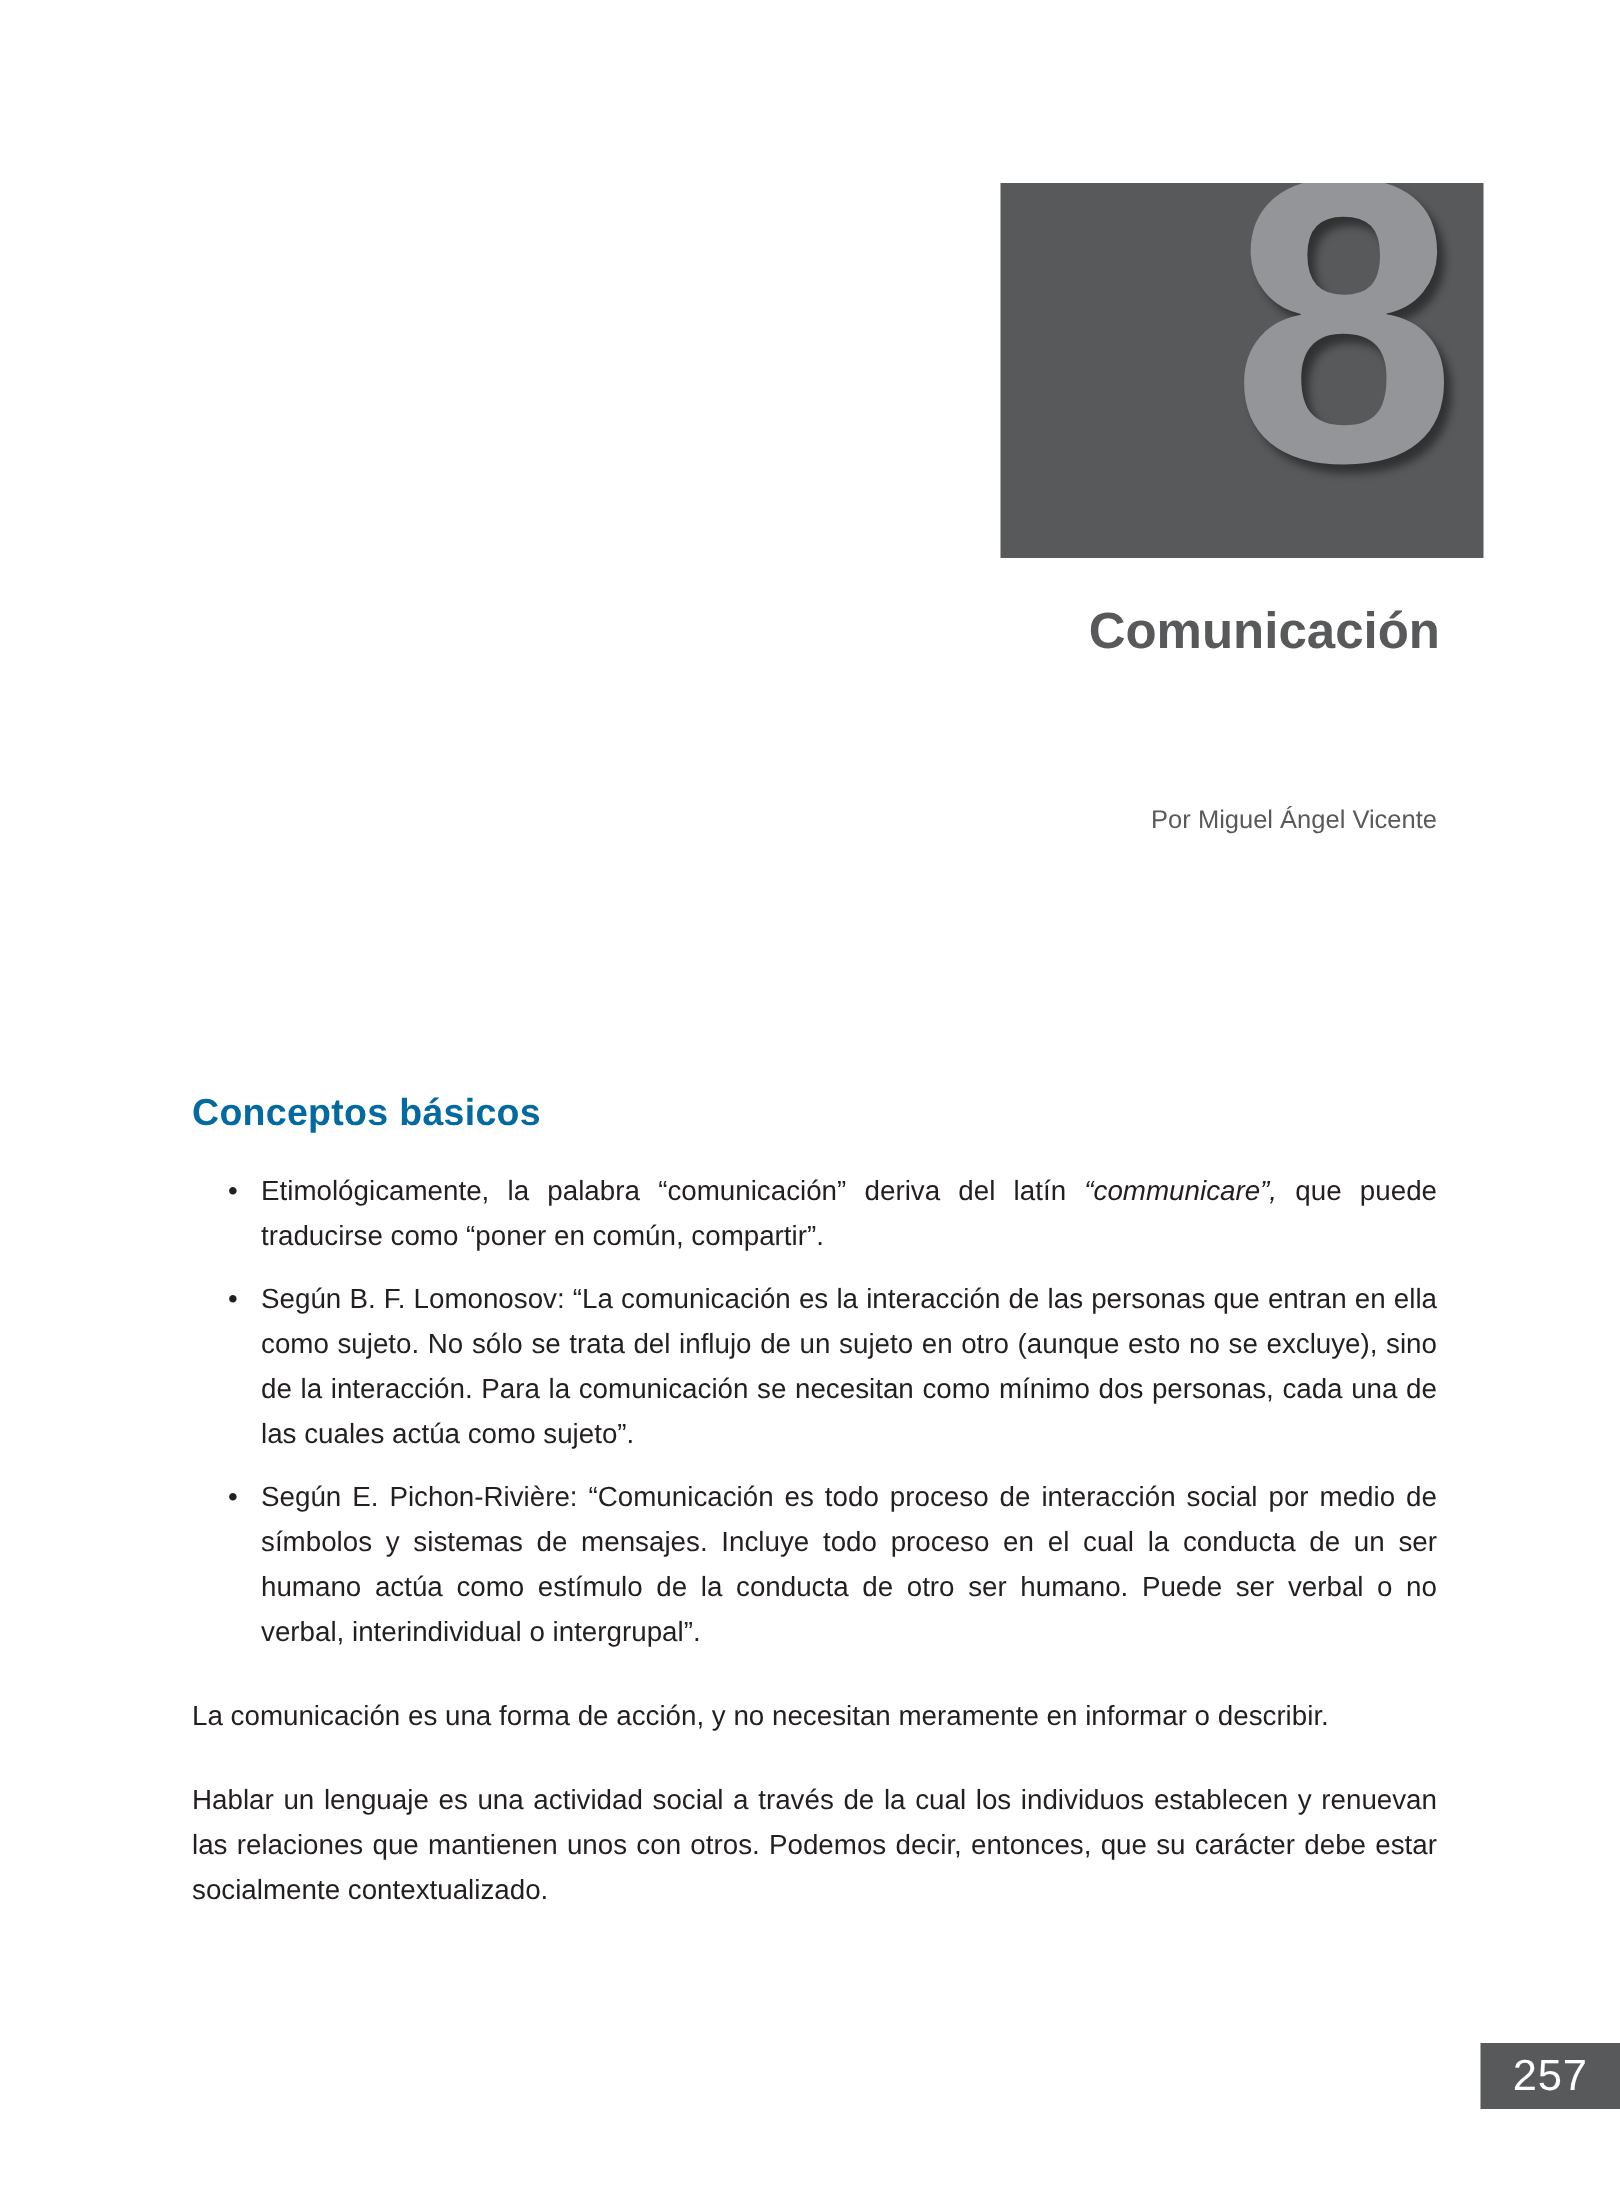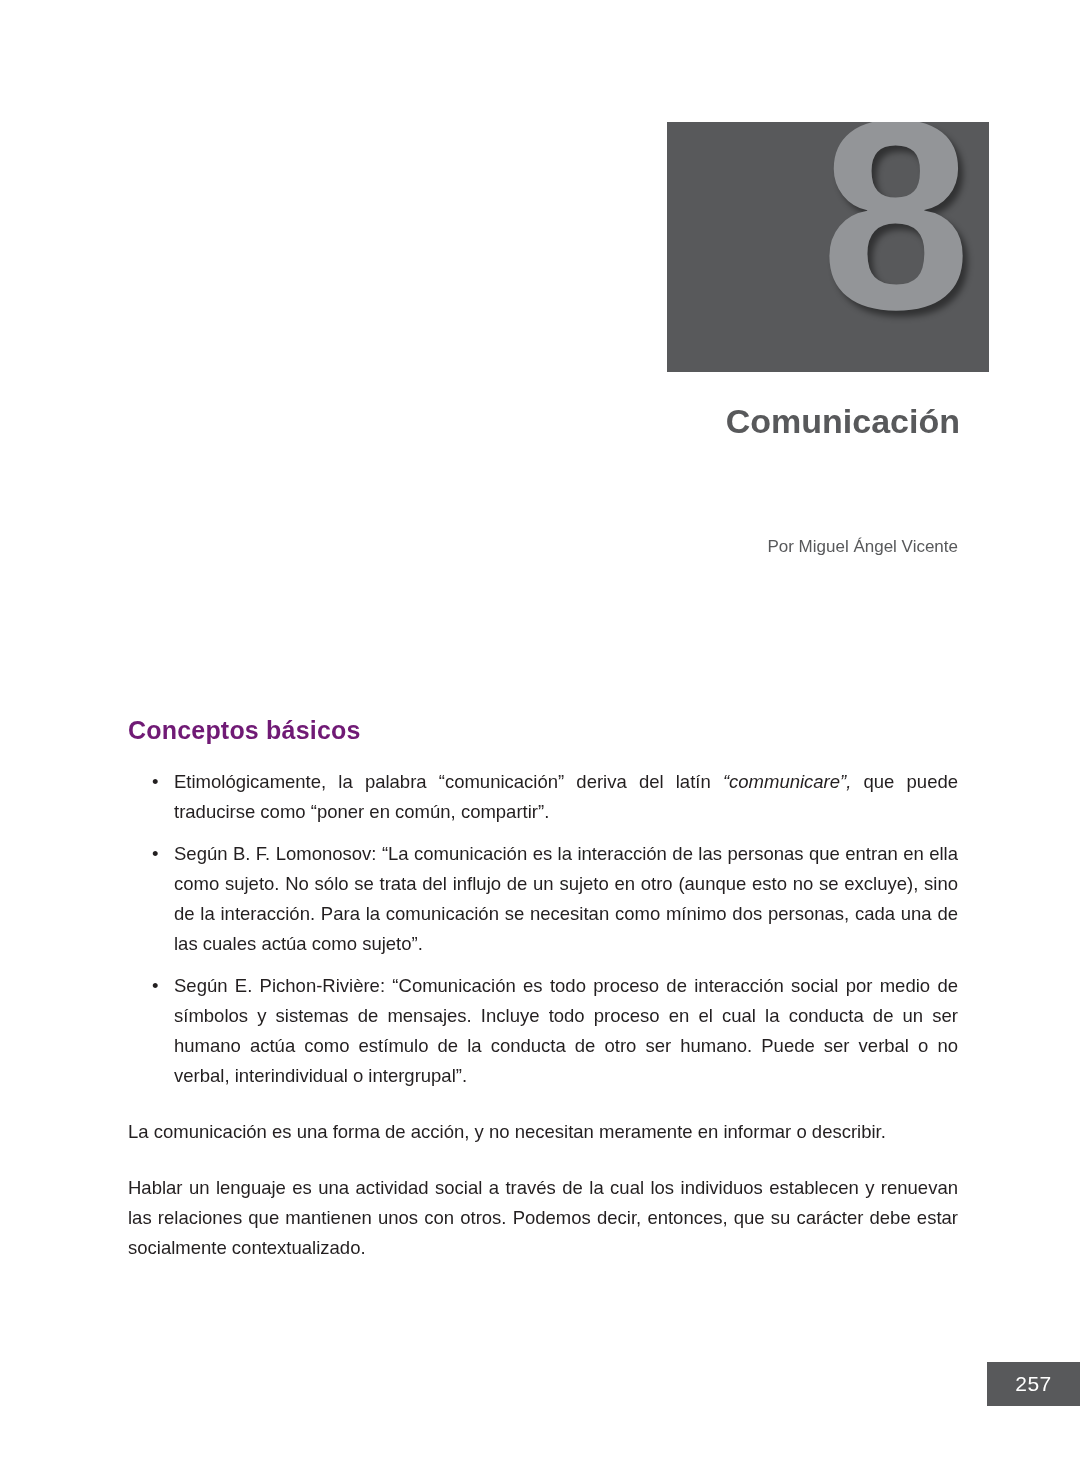--- a/index.html
+++ b/index.html
@@ -88,10 +88,10 @@
   }
 
   h2.section-title {
-    margin: 0 0 22px 0;
+    margin: 12px 0 22px 0;
     font-size: 25px;
     font-weight: bold;
-    color: #701a75;
+    color: #0369a1;
     letter-spacing: 0.2px;
   }
 

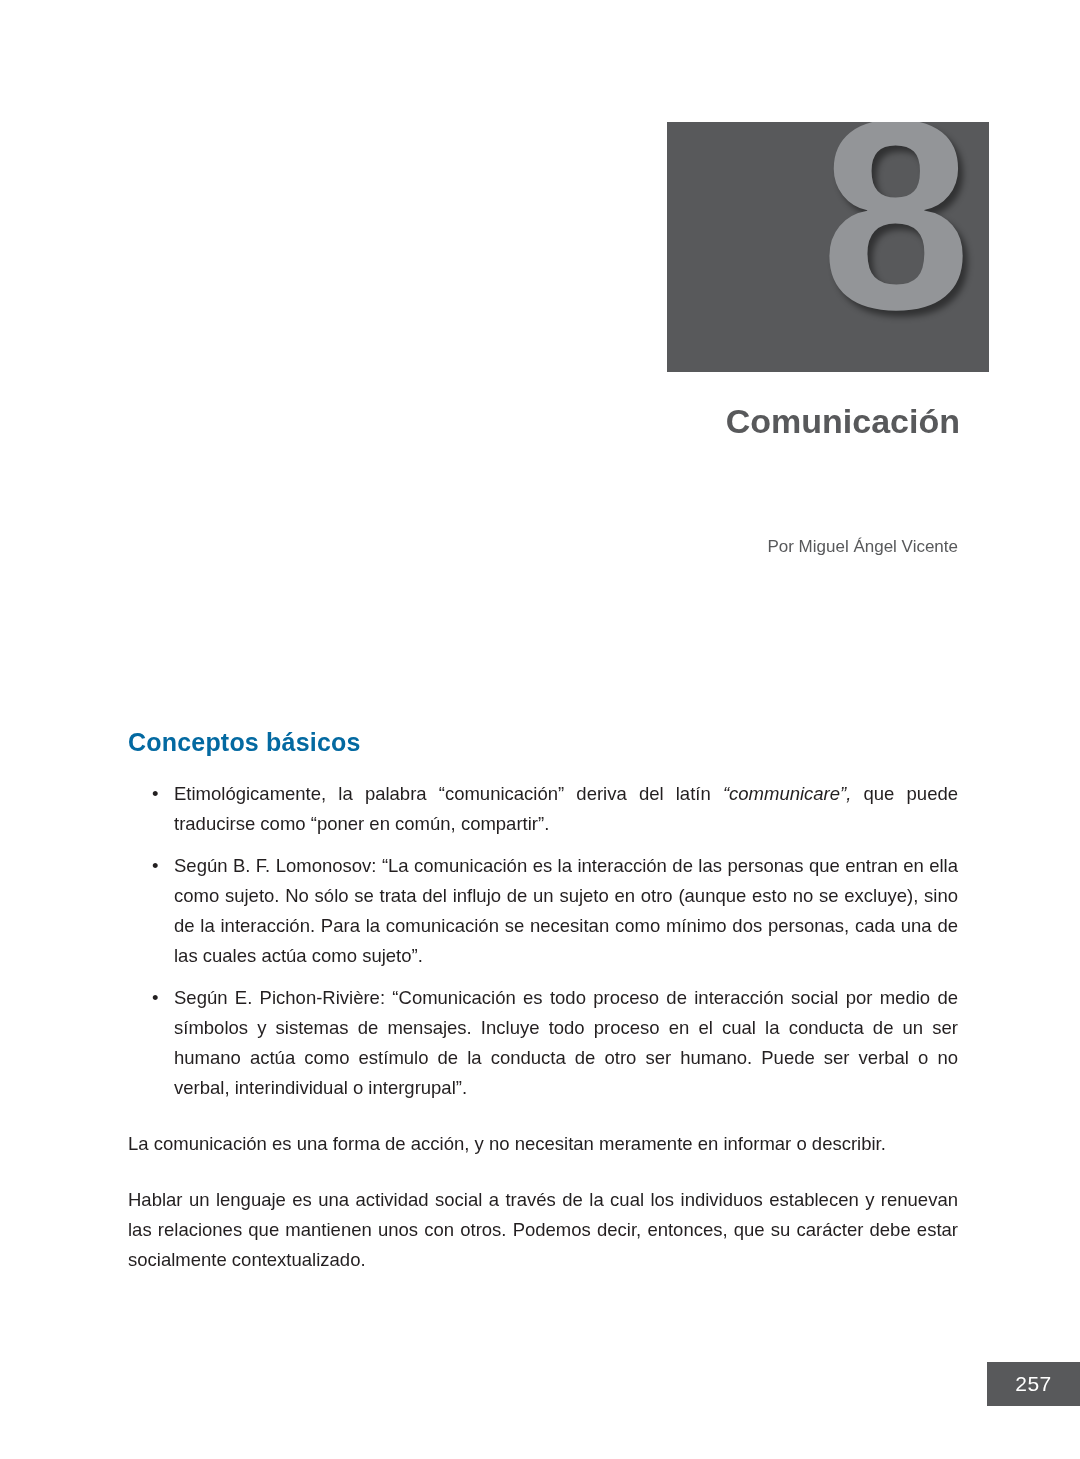--- a/index.html
+++ b/index.html
@@ -148,7 +148,7 @@
     height: 44px;
     background: #58595b;
     color: #ffffff;
-    font-size: 21px;
+    font-size: 29px;
     display: flex;
     align-items: center;
     justify-content: center;

